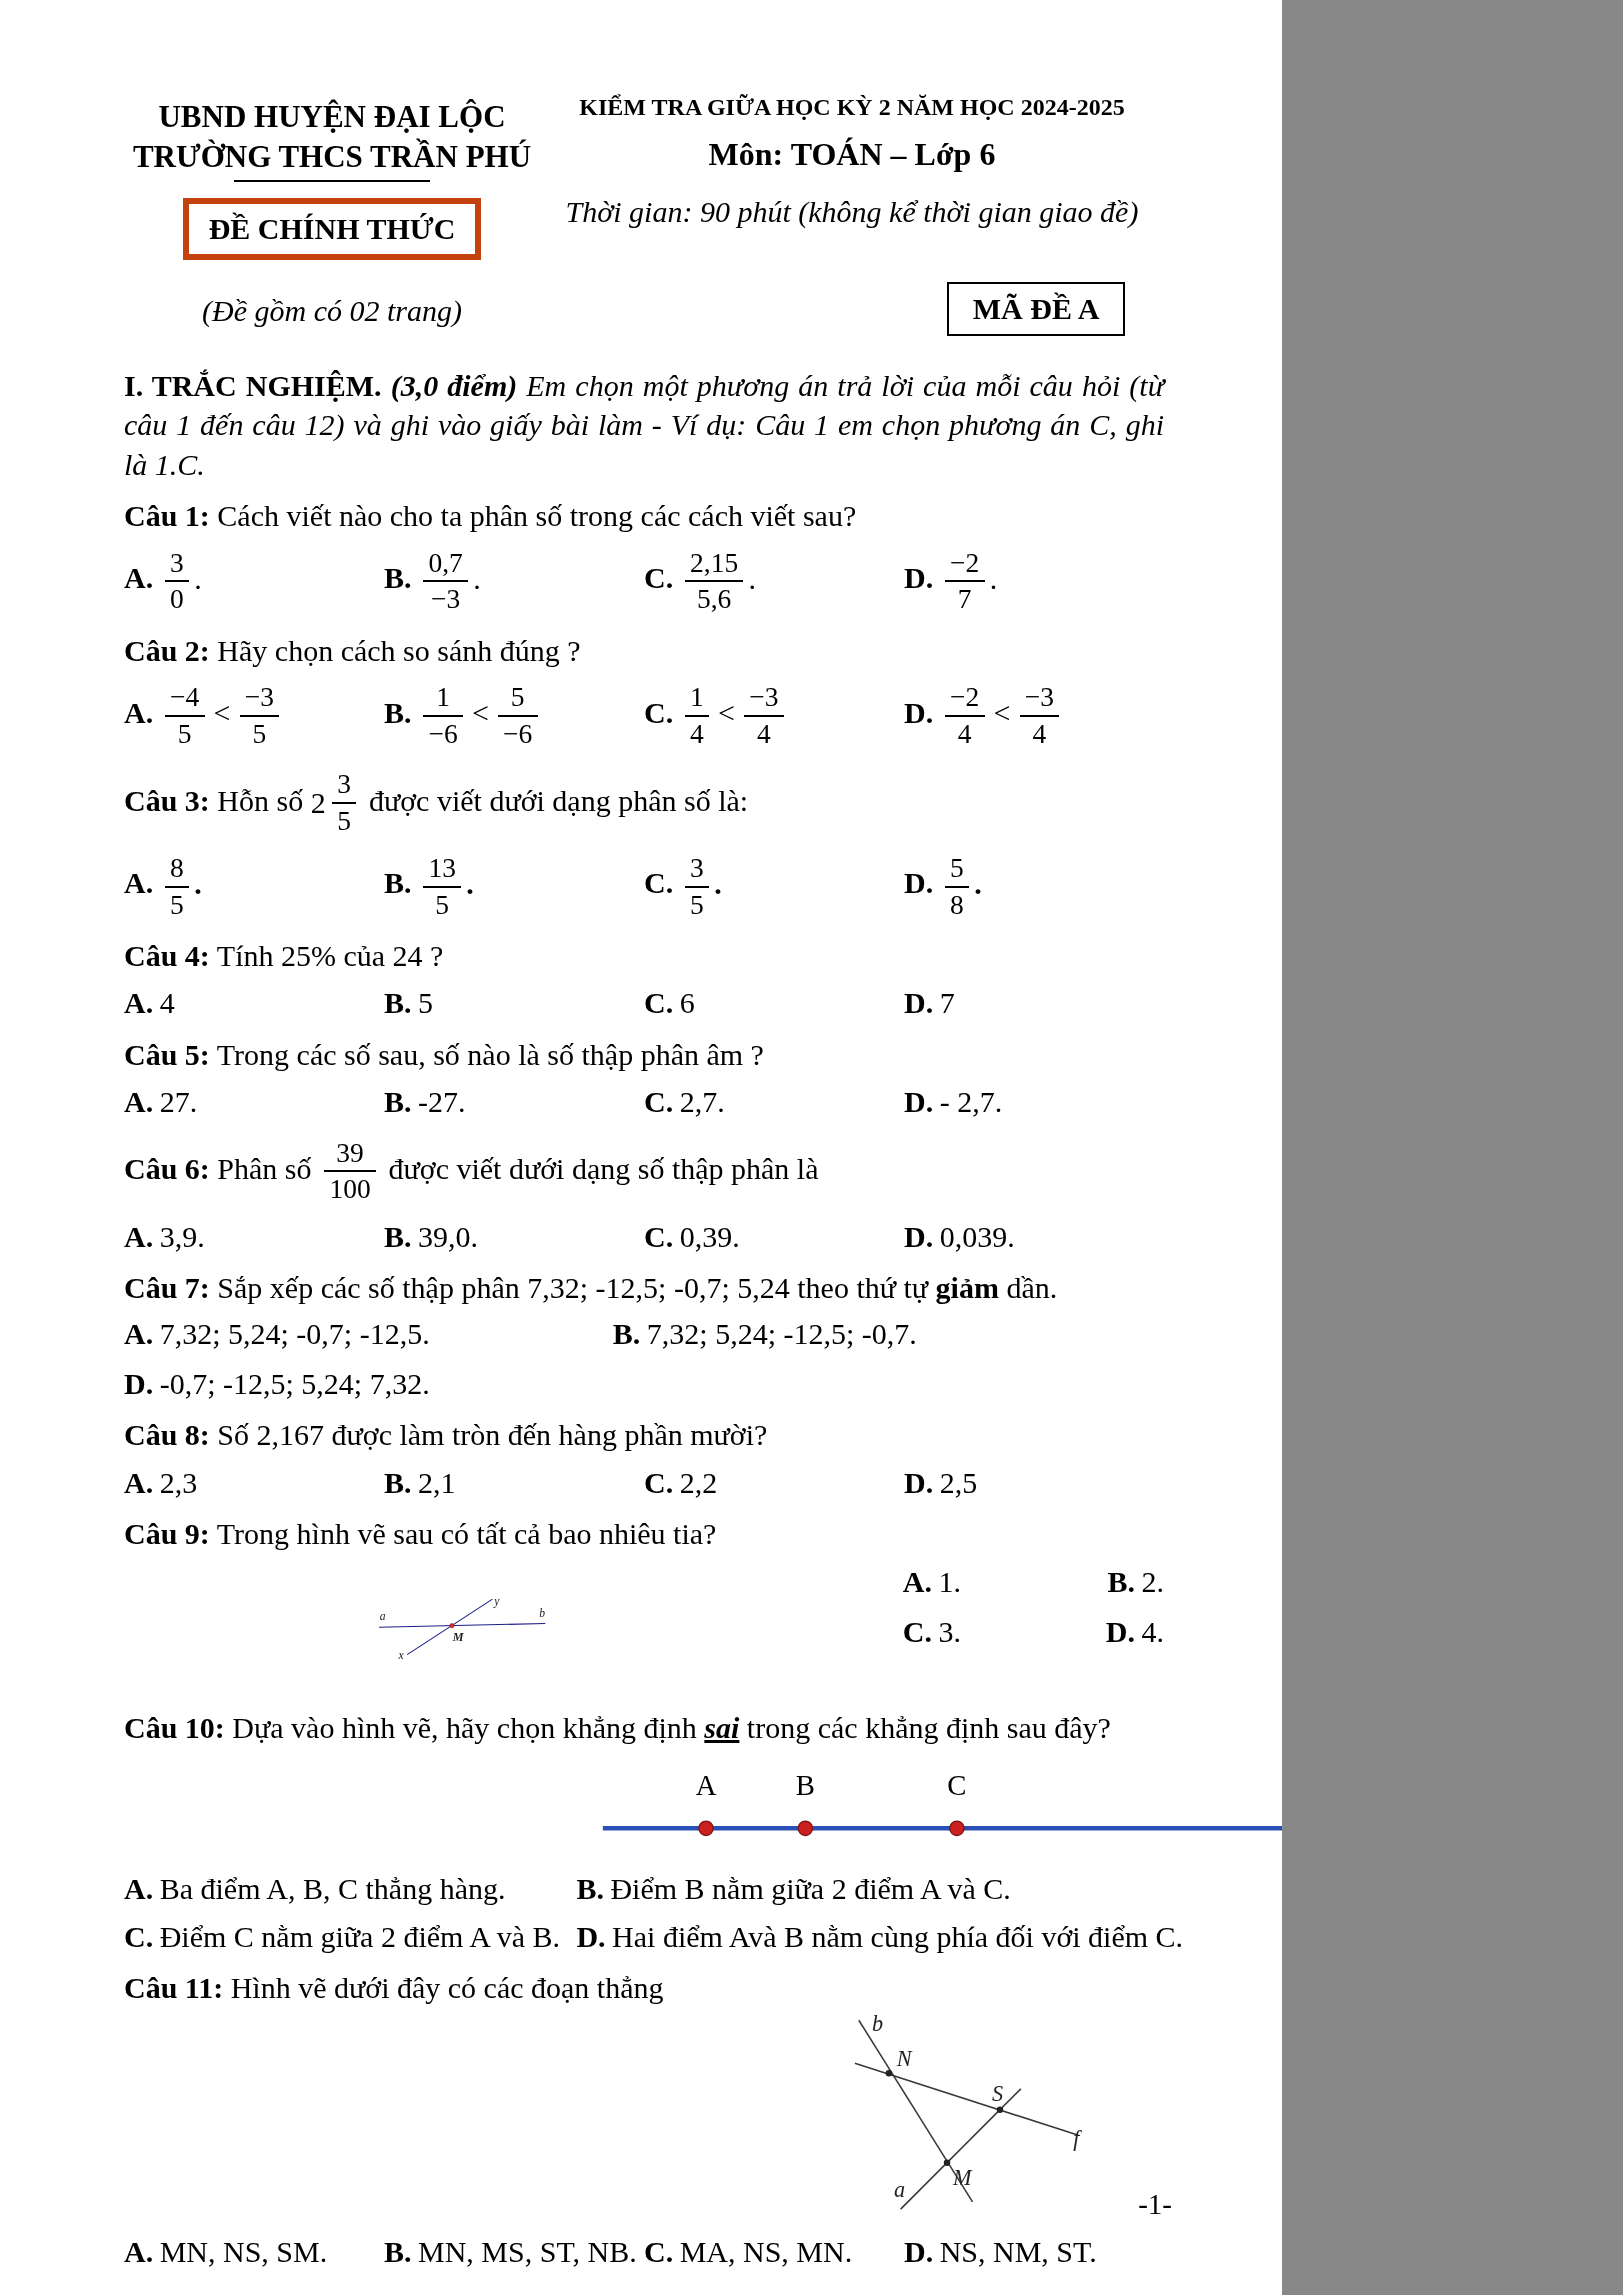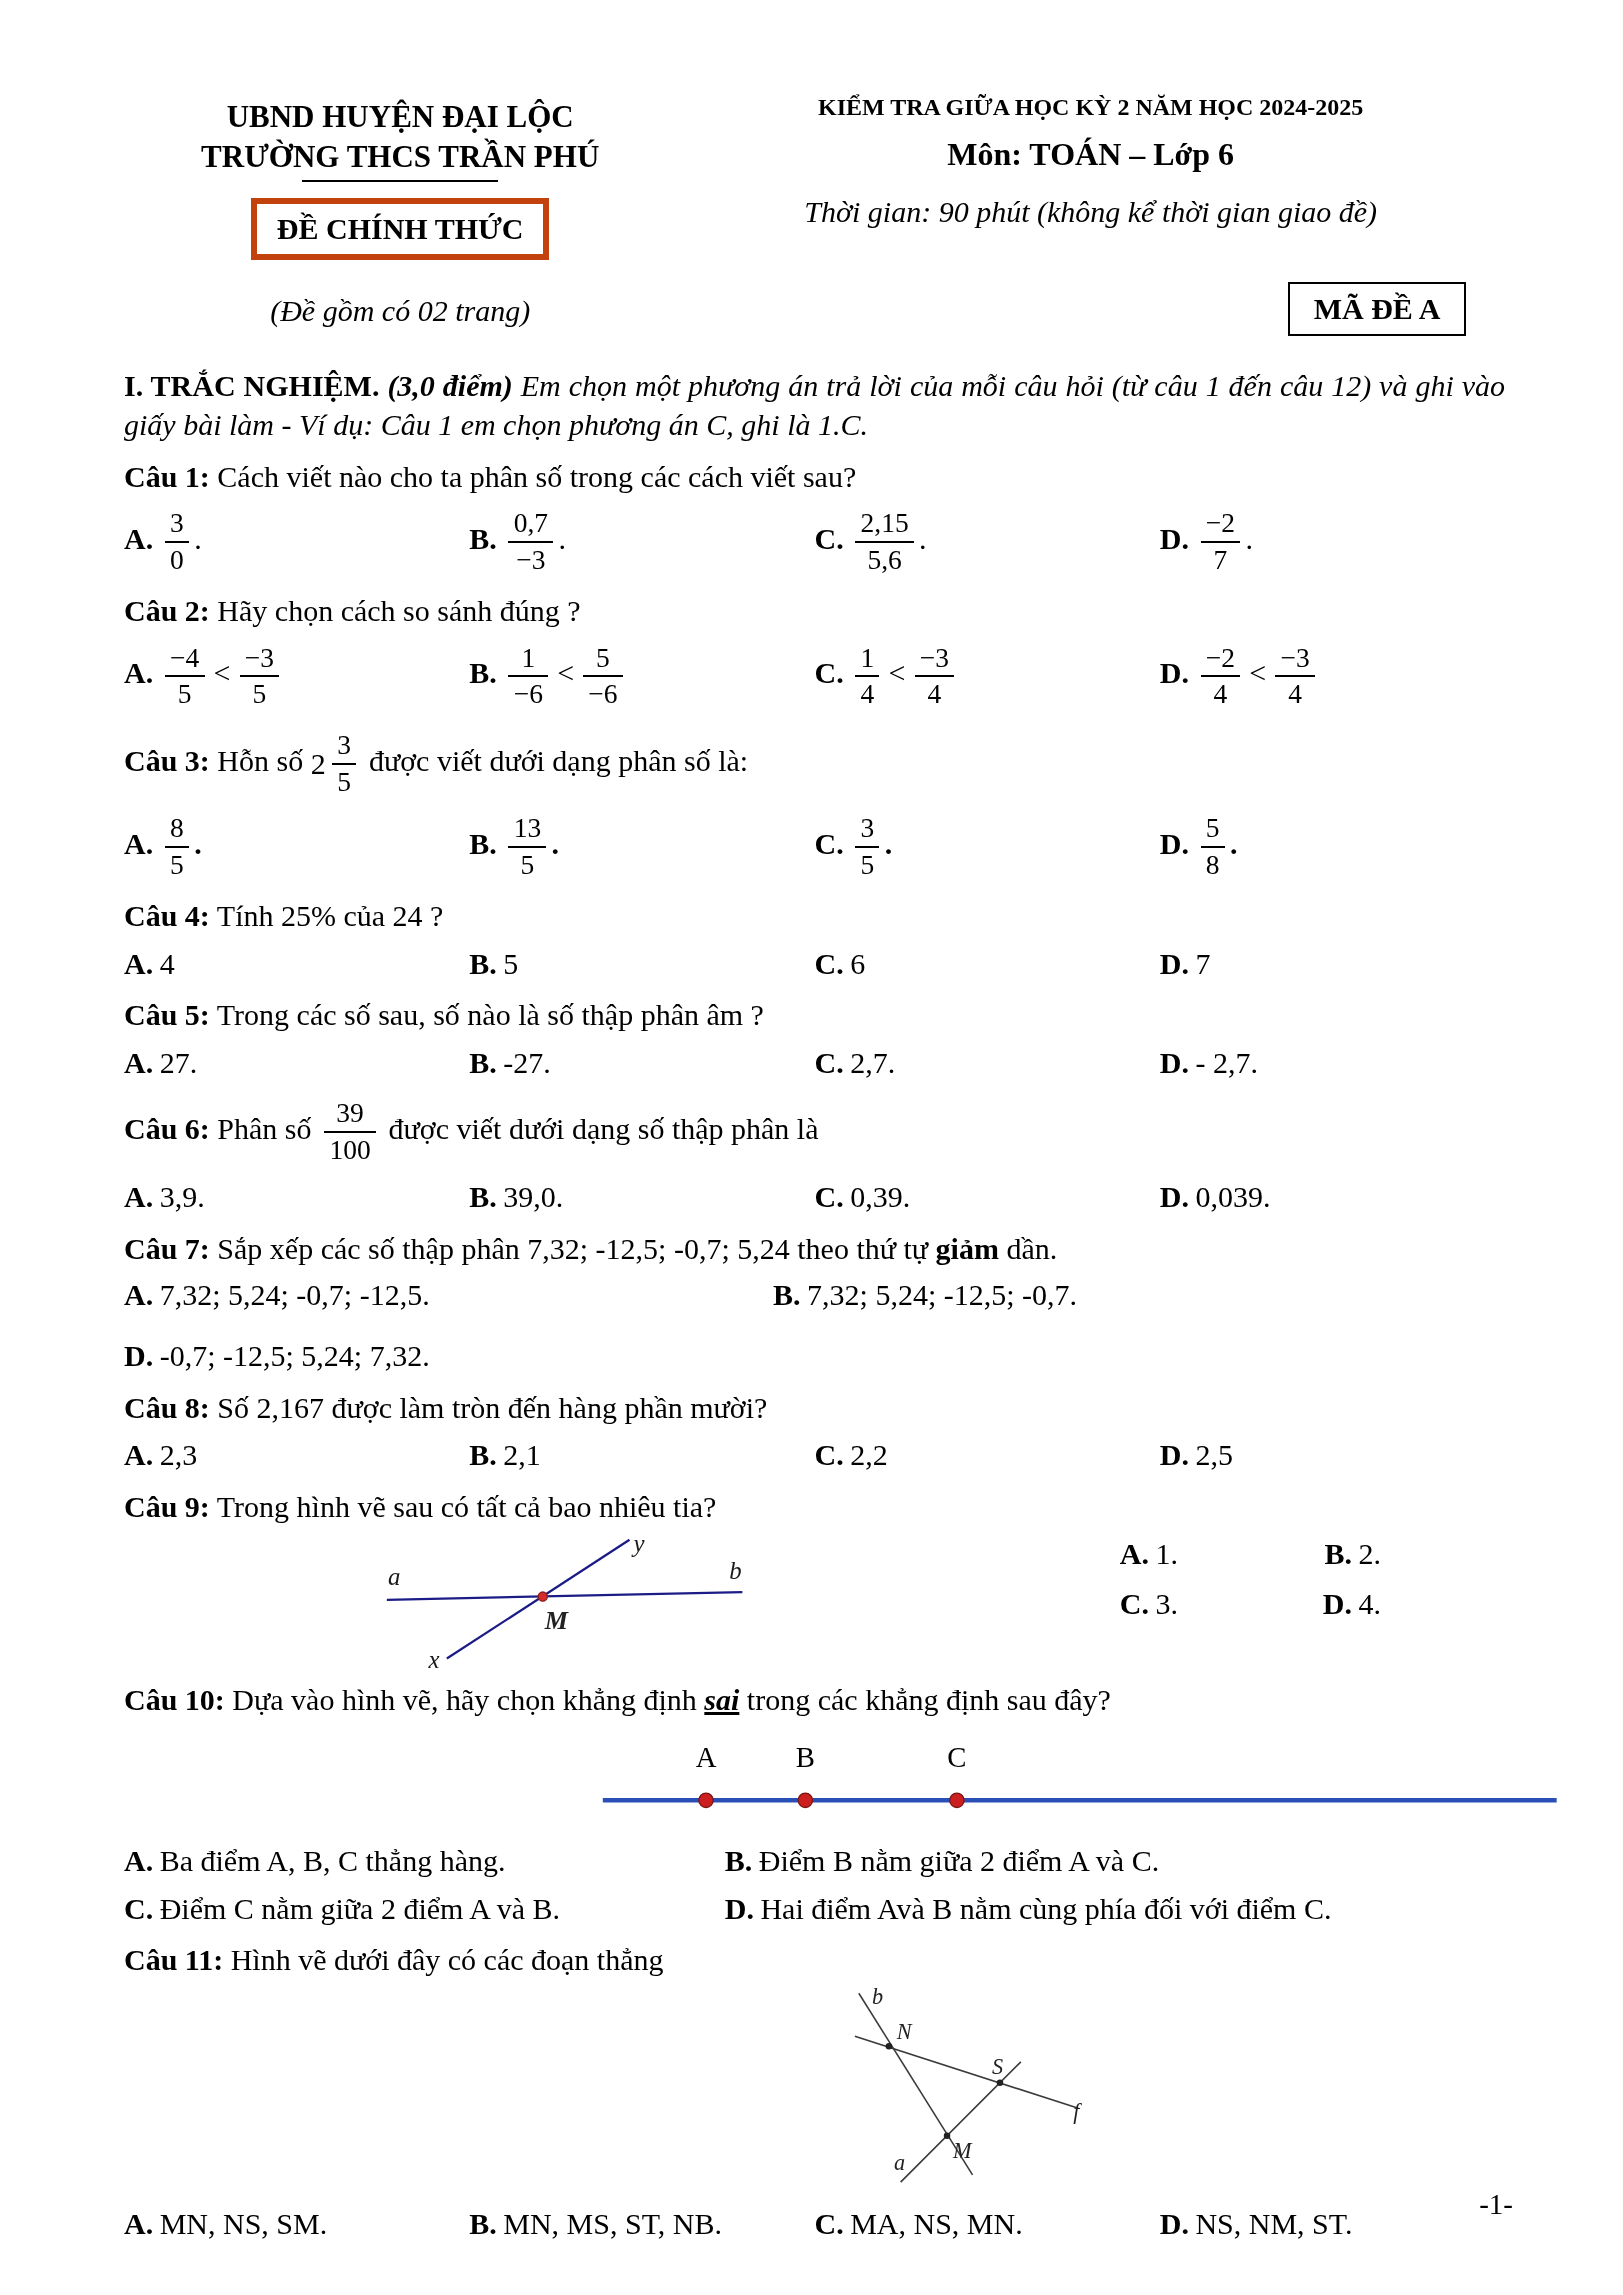--- a/index.html
+++ b/index.html
@@ -5,7 +5,7 @@
   * { box-sizing: border-box; margin: 0; padding: 0; }
   body { background: #888; margin: 0; }
   .page {
-    width: 1623px; height: 2295px; background: #ffffff; position: relative;
+    width: 1282px; height: 2295px; background: #ffffff; position: relative;
     font-family: "Liberation Serif", serif; font-size: 30px; line-height: 1.32;
     color: #000; padding: 92px 118px 0 124px; overflow: hidden;
   }

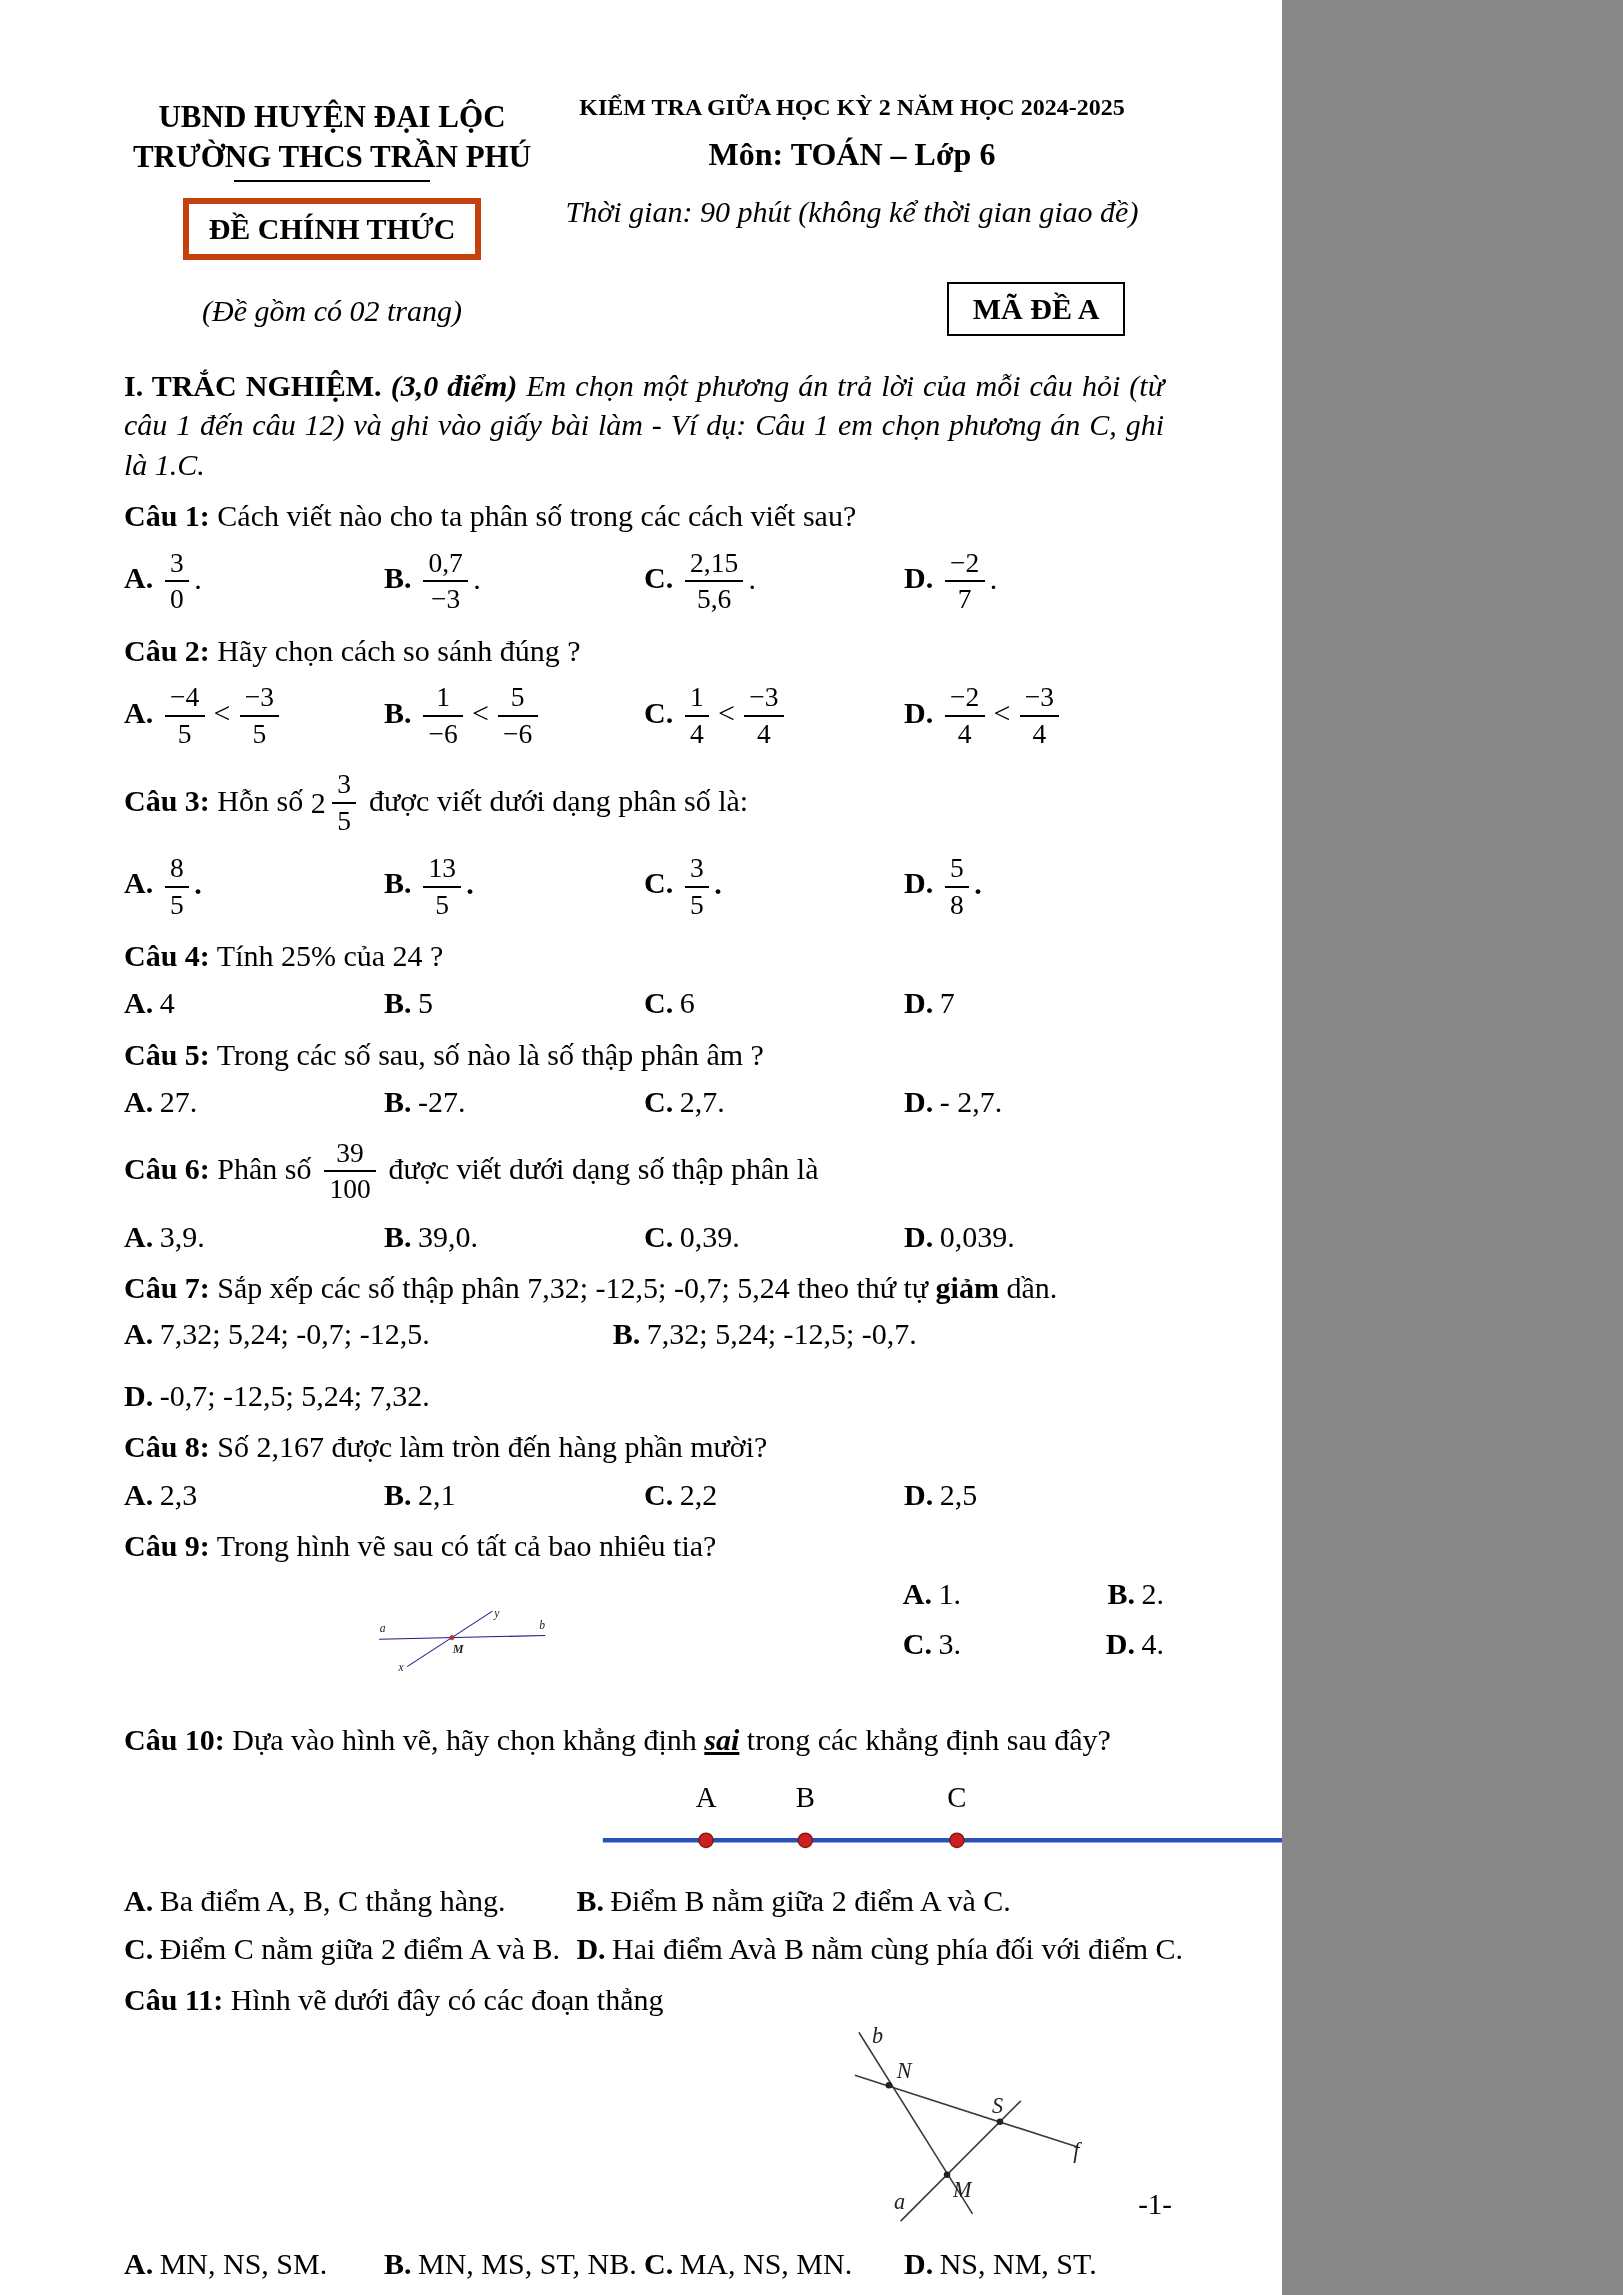--- a/index.html
+++ b/index.html
@@ -31,7 +31,7 @@
   .qt { margin: 10.5px 0 3.9px; }
   .qt b { font-weight: bold; }
   .opts4 { display: grid; grid-template-columns: repeat(4, 1fr); align-items: center; margin: 7.9px 0 3.9px; }
-  .opts2 { display: grid; grid-template-columns: 47% 53%; row-gap: 22px; margin: 6.5px 0 2.6px; }
+  .opts2 { display: grid; grid-template-columns: 47% 53%; row-gap: 10px; margin: 6.5px 0 2.6px; }
   .opts10 { display: grid; grid-template-columns: 43.5% 56.5%; row-gap: 7.9px; margin: 10.5px 0 2.6px; }
   .opt { white-space: nowrap; }
   .opt b { font-weight: bold; }

